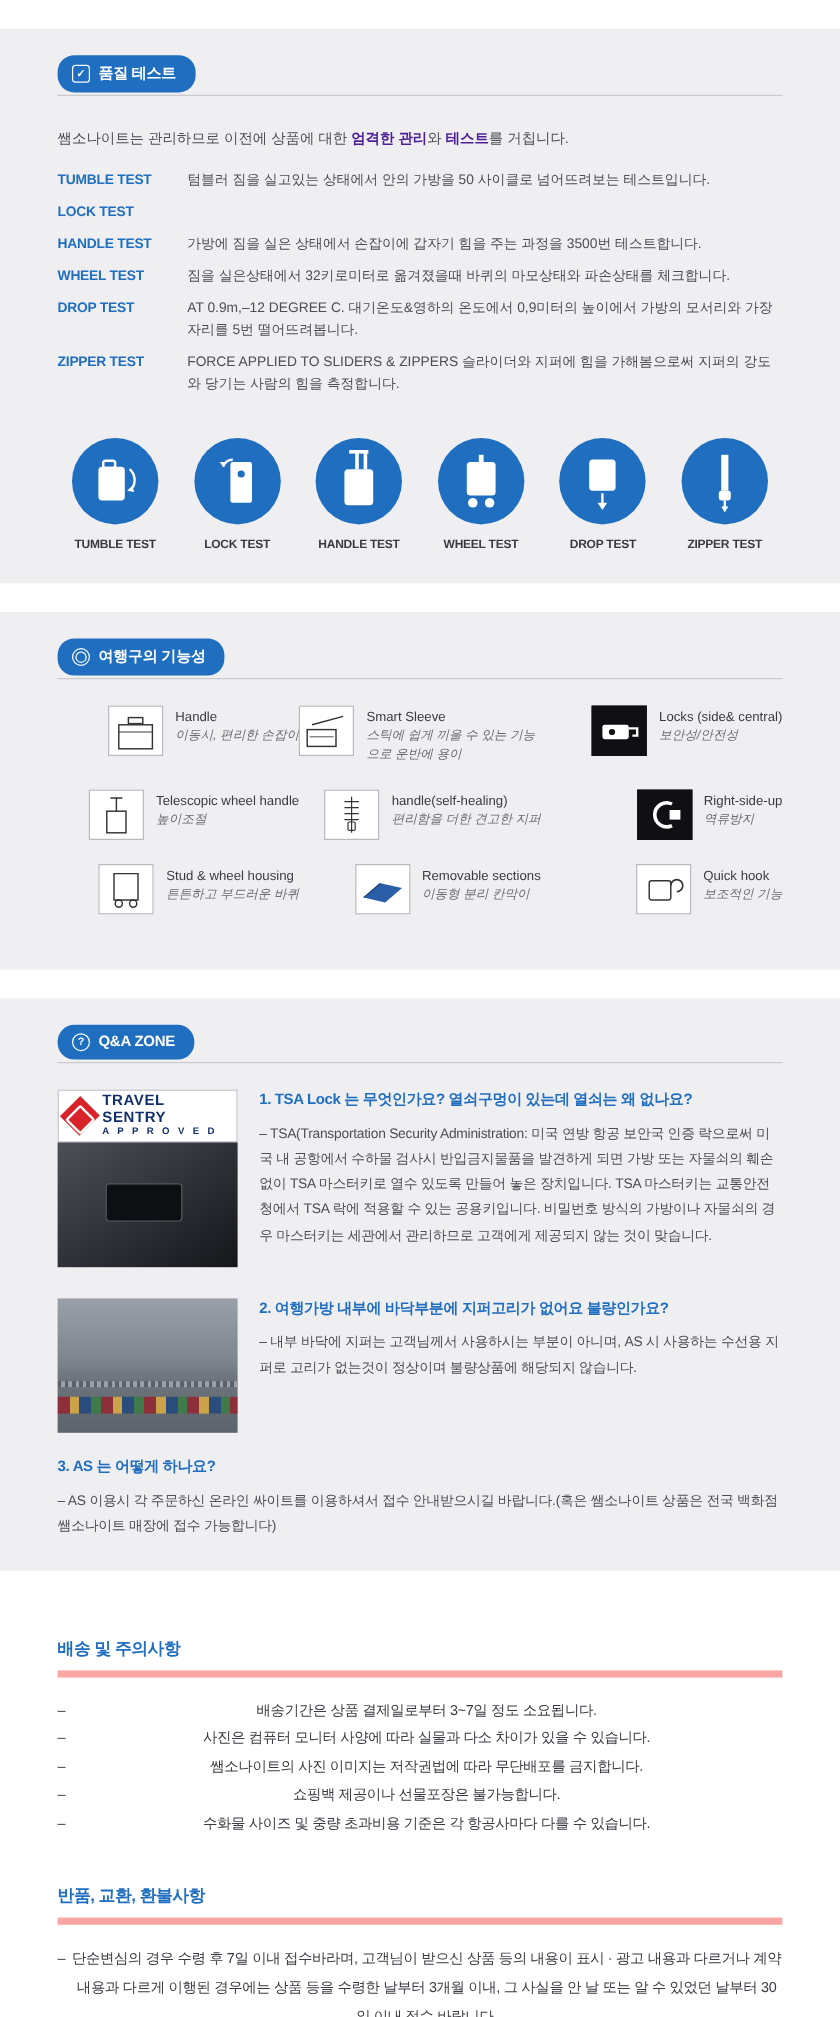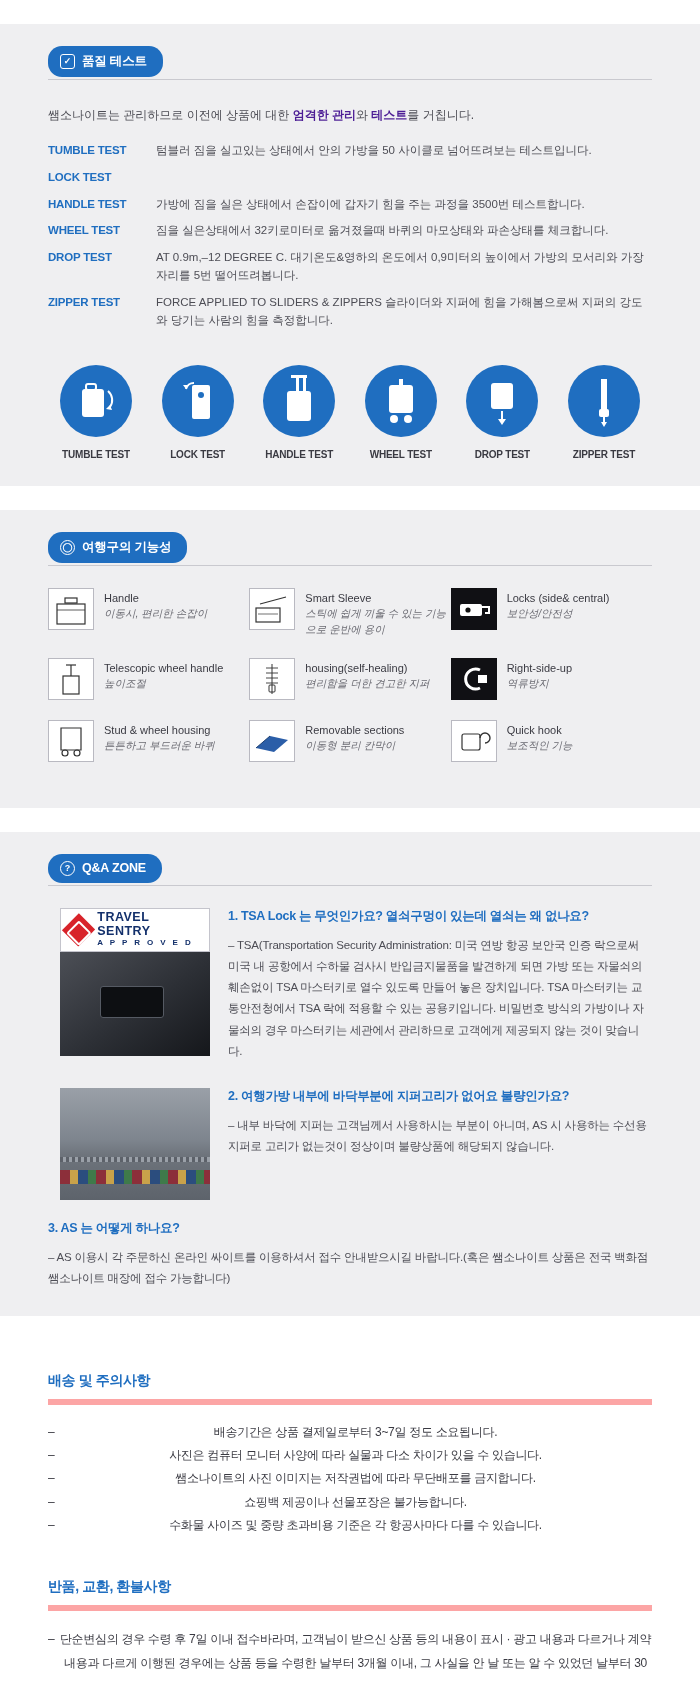--- a/index.html
+++ b/index.html
@@ -59,7 +59,7 @@
 
   
   .feat-grid { display: flex; flex-wrap: wrap; padding: 22px 0 26px 0; }
-  .feat-cell { width: 33.33%; display: flex; gap: 10px; margin-bottom: 20px; align-items: flex-start; }
+  .feat-cell { width: 33.33%; display: flex; gap: 10px; margin-bottom: 20px; align-items: flex-start; justify-content: flex-end; }
   .feat-box {
     width: 46px; height: 42px; flex: 0 0 46px;
     border: 1px solid #b9b9c1; background: #ffffff;

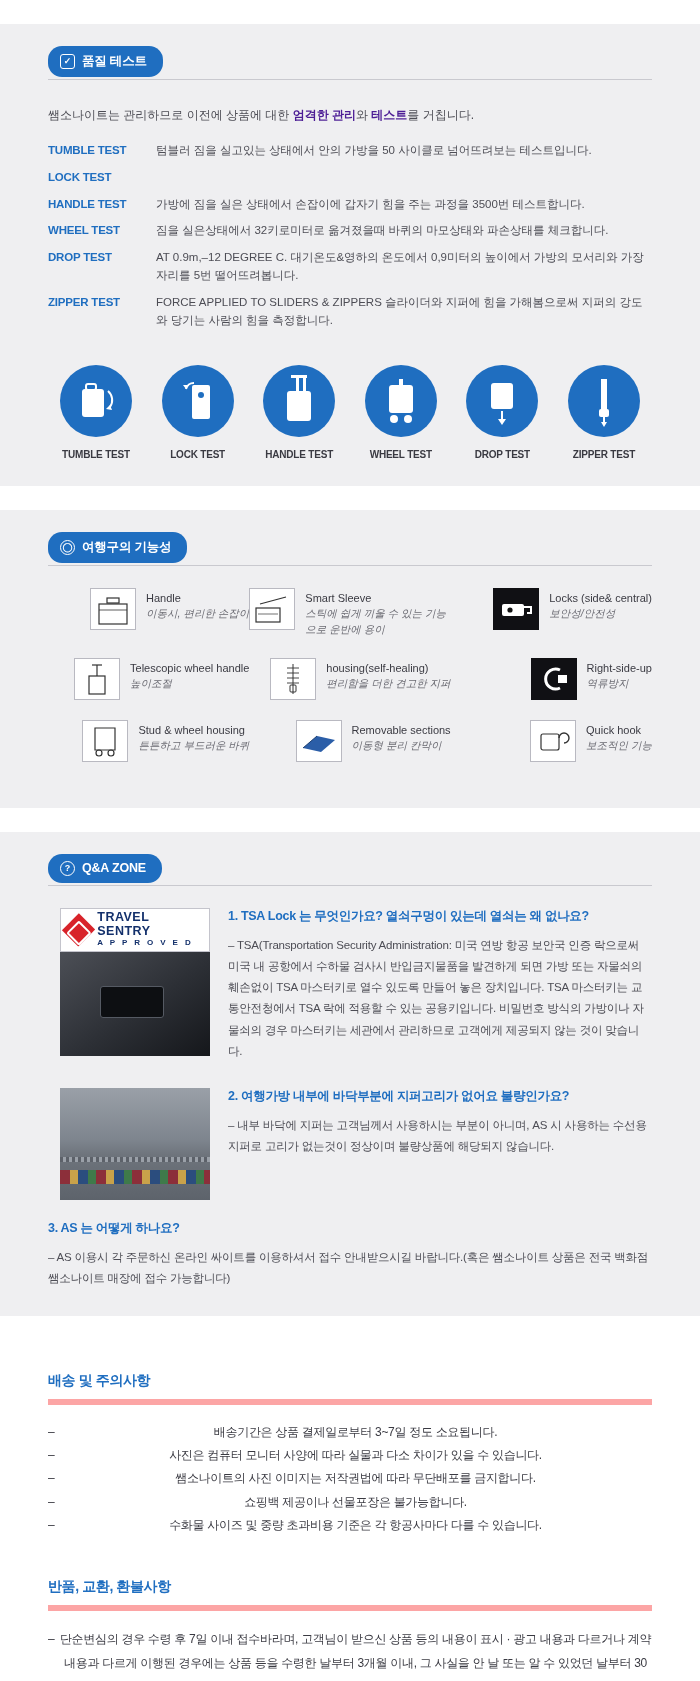--- a/index.html
+++ b/index.html
@@ -334,7 +334,7 @@
               </svg>
           </div>
           <div class="feat-txt">
-            <span>housing(self-healing)</span>
+            <span>handle(self-healing)</span>
             <span class="ko">편리함을 더한 견고한 지퍼</span>
           </div>
         </div>

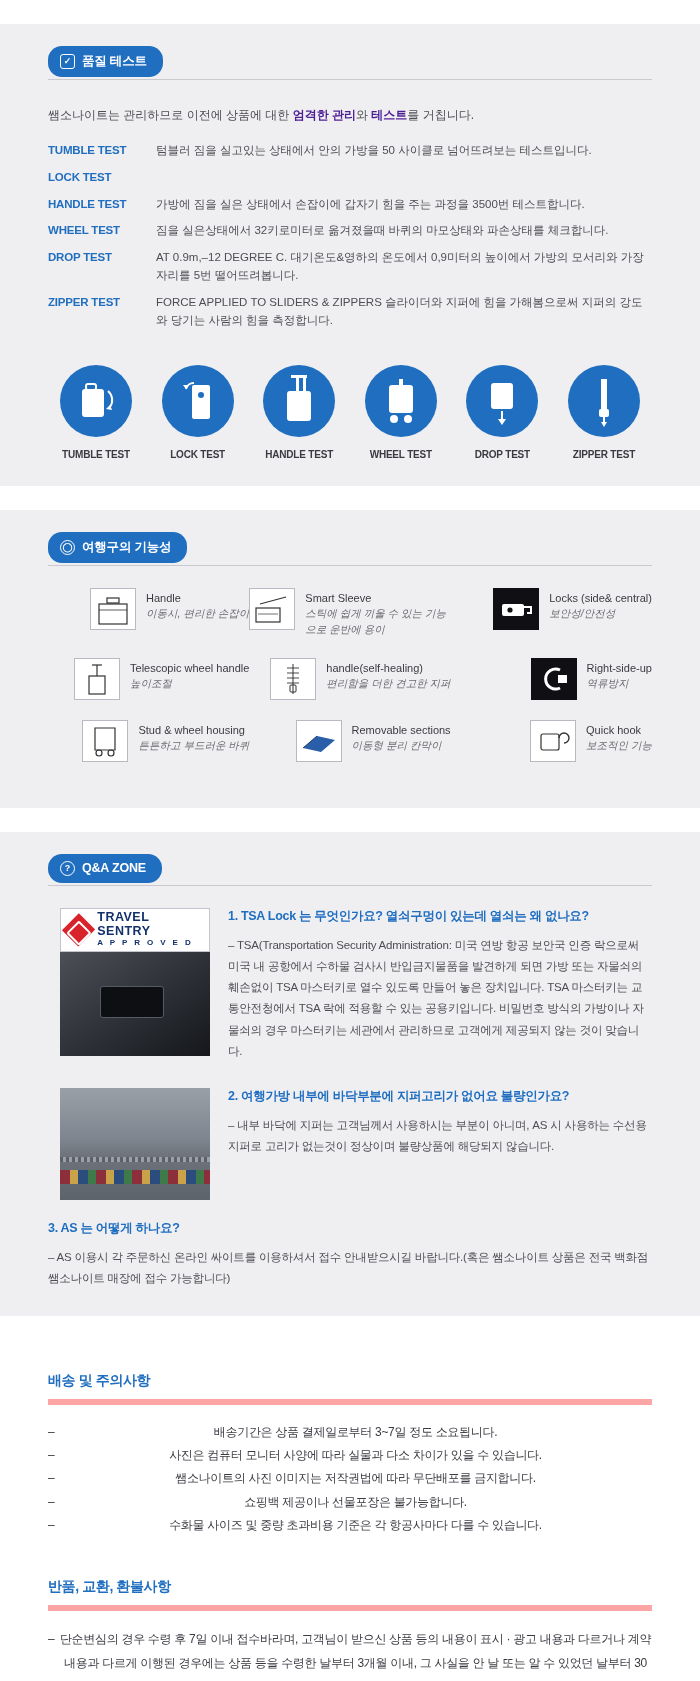--- a/index.html
+++ b/index.html
@@ -72,7 +72,7 @@
 
   
   .qa-block { display: flex; gap: 18px; padding: 22px 0 0 0; }
-  .qa-photo { width: 150px; flex: 0 0 150px; margin-left: 12px; }
+  .qa-photo { width: 150px; flex: 0 0 150px; }
   .qa-body { flex: 1; }
   .qa-q { color: #1f6ec0; font-size: 12.5px; font-weight: bold; margin-bottom: 10px; letter-spacing: -0.3px; }
   .qa-a { color: #4d4d55; font-size: 11.5px; line-height: 1.85; letter-spacing: -0.2px; }

